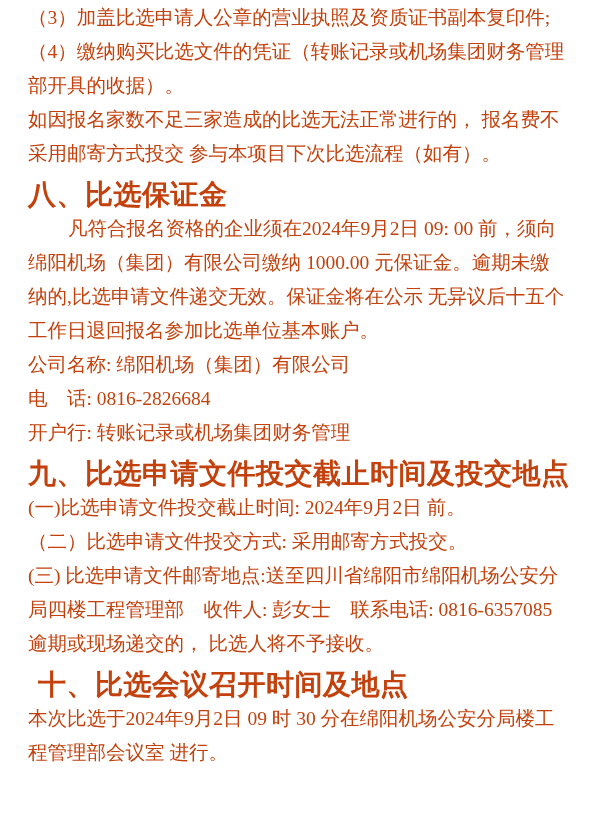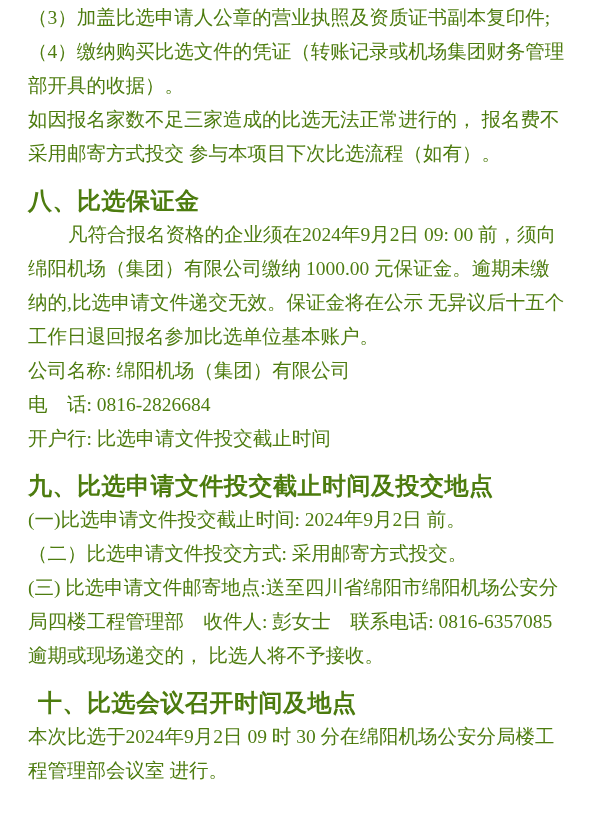--- a/index.html
+++ b/index.html
@@ -18,7 +18,7 @@
     height: 825px;
     padding: 1px 18px 0 28px;
     font-family: "Liberation Serif", "DejaVu Serif", serif;
-    color: #4d7c0f;
+    color: #c2410c;
     font-size: 19.5px;
   }
   .line {

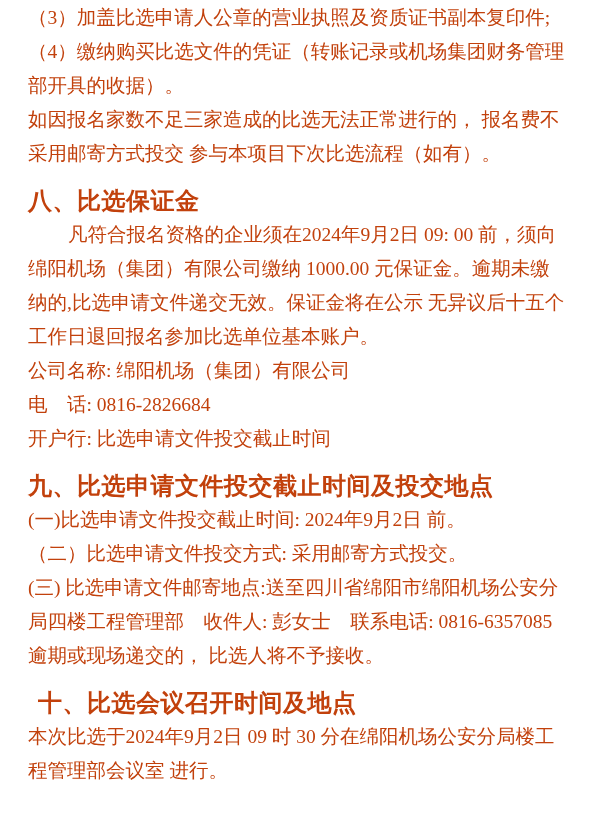--- a/index.html
+++ b/index.html
@@ -30,8 +30,8 @@
   .heading {
     font-family: "Liberation Sans", "DejaVu Sans", sans-serif;
     font-weight: 700;
-    font-size: 24px;
-    margin-top: 13px;
+    font-size: 28px;
+    margin-top: 7px;
     letter-spacing: 0.5px;
   }
   .indent-2 {

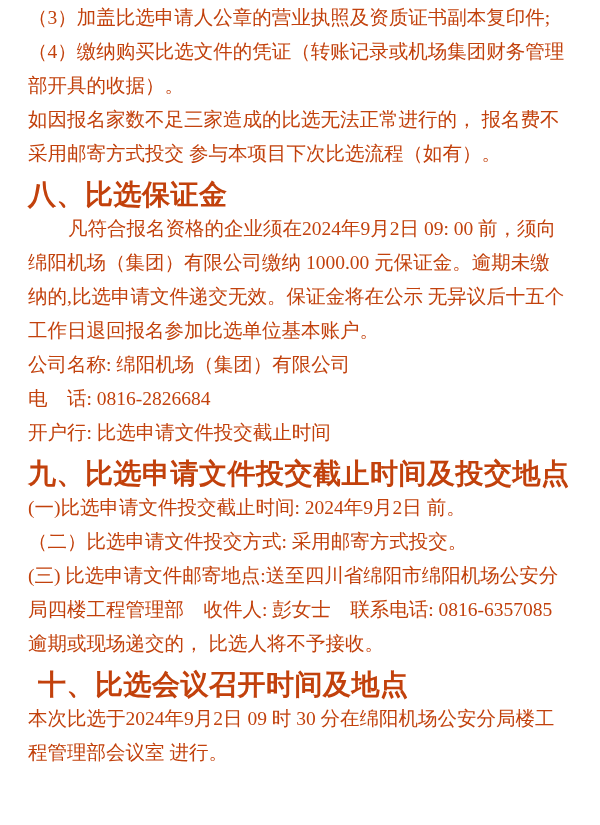--- a/index.html
+++ b/index.html
@@ -57,7 +57,7 @@
   <div class="line">工作日退回报名参加比选单位基本账户。</div>
   <div class="line">公司名称: 绵阳机场（集团）有限公司</div>
   <div class="line">电　话: 0816-2826684</div>
-  <div class="line">开户行: 比选申请文件投交截止时间</div>
+  <div class="line">开户行: 转账记录或机场集团财务管理</div>
   <div class="line heading">九、比选申请文件投交截止时间及投交地点</div>
   <div class="line">(一)比选申请文件投交截止时间: 2024年9月2日 前。</div>
   <div class="line">（二）比选申请文件投交方式: 采用邮寄方式投交。</div>

